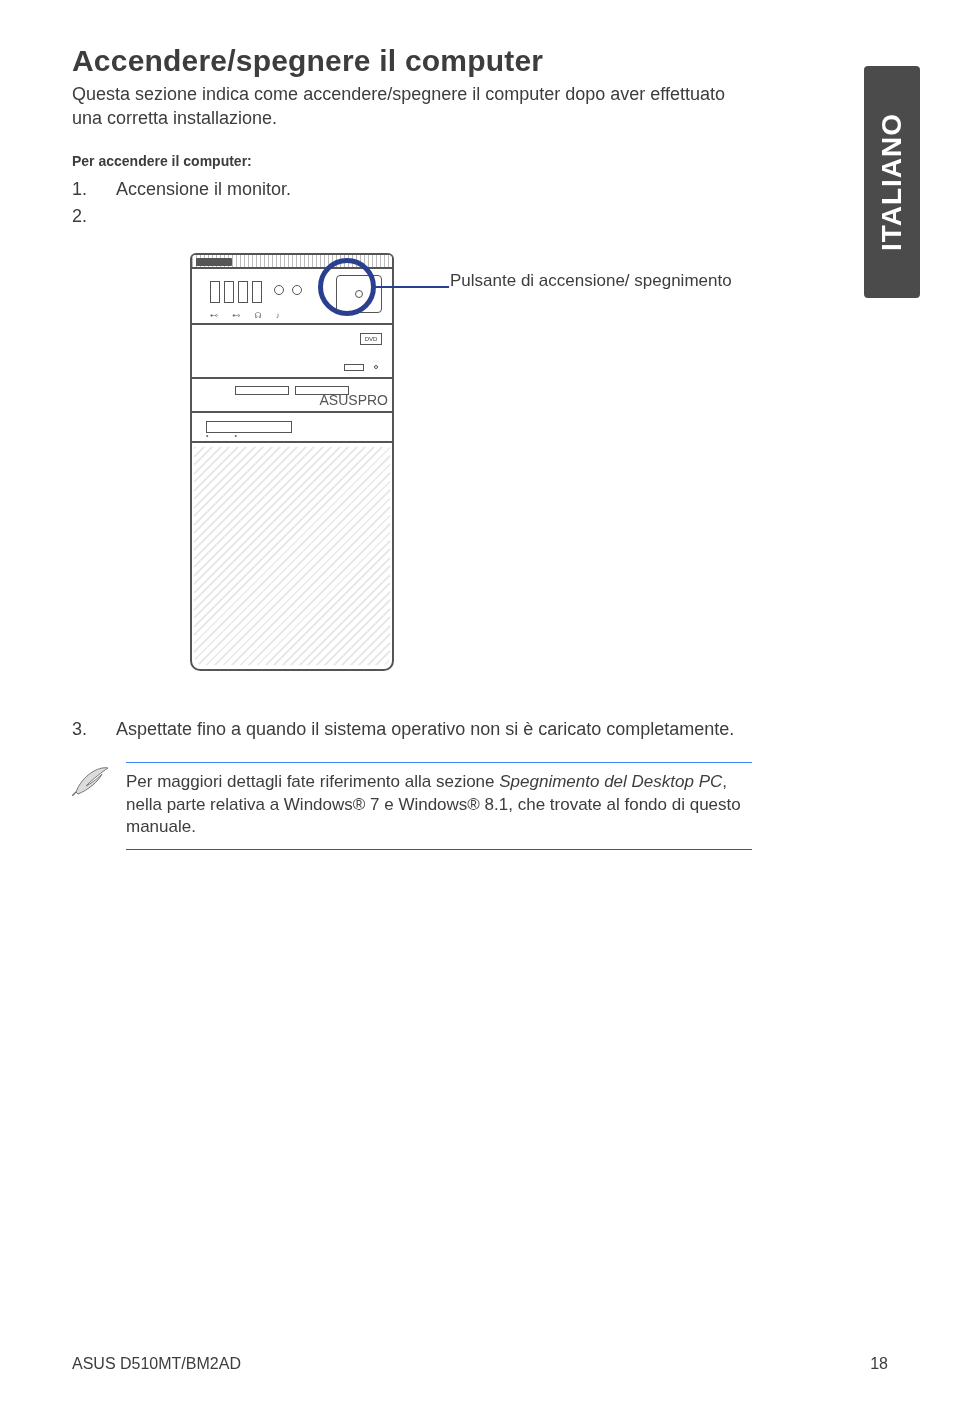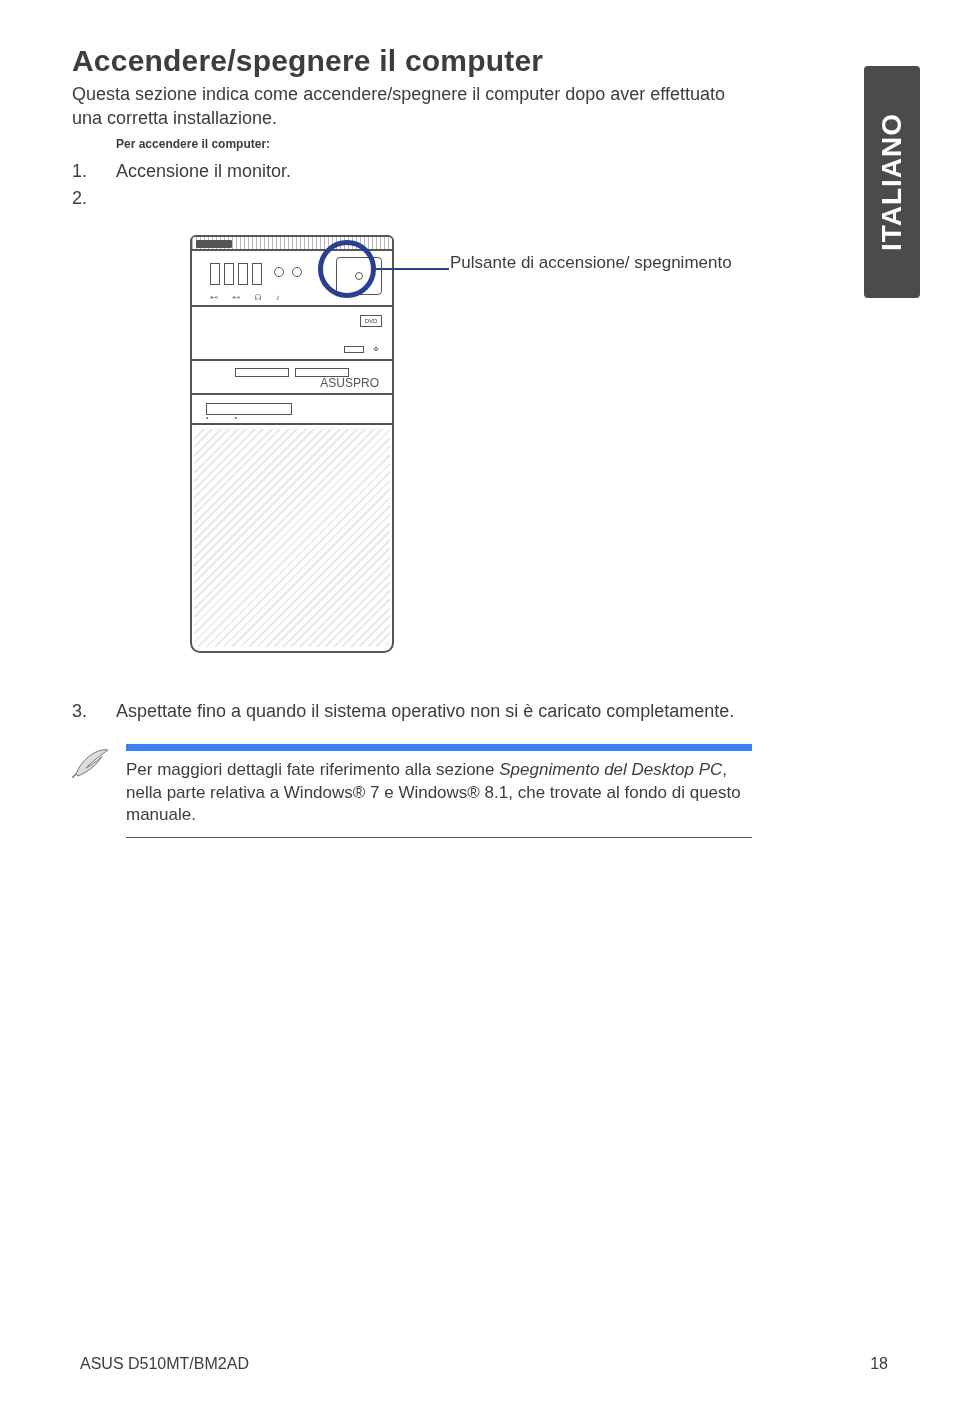--- a/index.html
+++ b/index.html
@@ -7,7 +7,7 @@
   .page { position: relative; width: 960px; height: 1417px; padding: 44px 72px 0 72px; }
   .content { width: 680px; }
   h1 { font-size: 30px; font-weight: bold; color: #3d3d3d; margin-bottom: 4px; letter-spacing: 0.2px; }
-  .intro { font-size: 18px; line-height: 1.35; margin-bottom: 6px; }
+  .intro { font-size: 18px; line-height: 1.35; margin-bottom: 22px; }
   h2 { font-size: 22px; font-weight: bold; margin-bottom: 8px; }
   .sub { font-size: 12px; font-weight: bold; margin-bottom: 10px; margin-left: 44px; }
   .ol-row { display: flex; font-size: 18px; margin-bottom: 6px; }

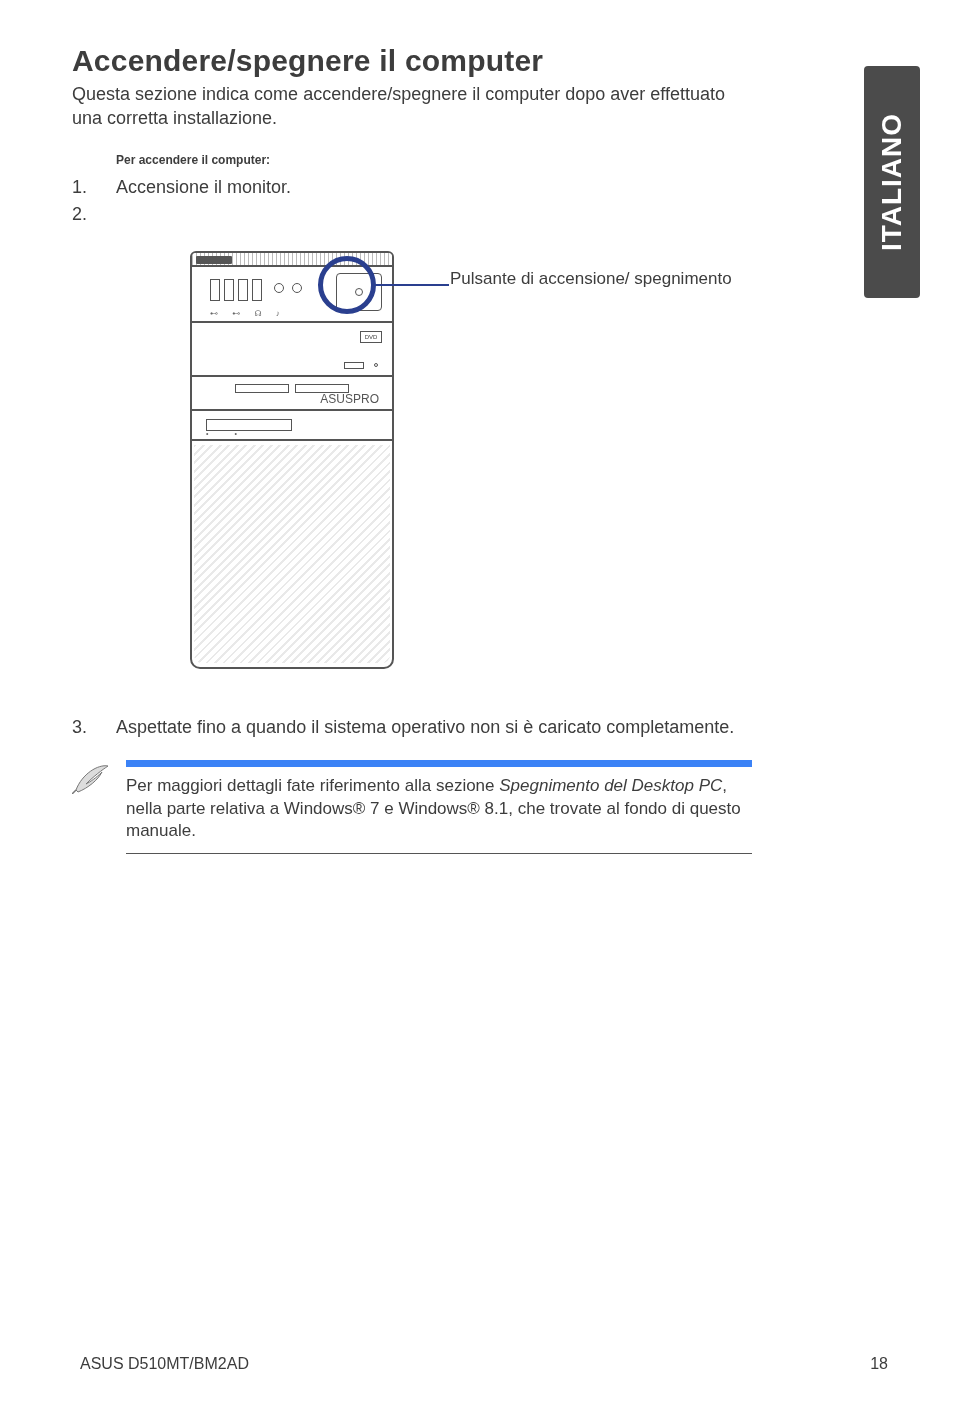--- a/index.html
+++ b/index.html
@@ -9,7 +9,7 @@
   h1 { font-size: 30px; font-weight: bold; color: #3d3d3d; margin-bottom: 4px; letter-spacing: 0.2px; }
   .intro { font-size: 18px; line-height: 1.35; margin-bottom: 22px; }
   h2 { font-size: 22px; font-weight: bold; margin-bottom: 8px; }
-  .sub { font-size: 12px; font-weight: bold; margin-bottom: 10px; margin-left: 44px; }
+  .sub { font-size: 14px; font-weight: bold; margin-bottom: 10px; }
   .ol-row { display: flex; font-size: 18px; margin-bottom: 6px; }
   .ol-num { width: 44px; }
   .tab { position: absolute; right: 40px; top: 66px; width: 56px; height: 232px; background: #4b4b4b; border-radius: 4px; display: flex; align-items: center; justify-content: center; }

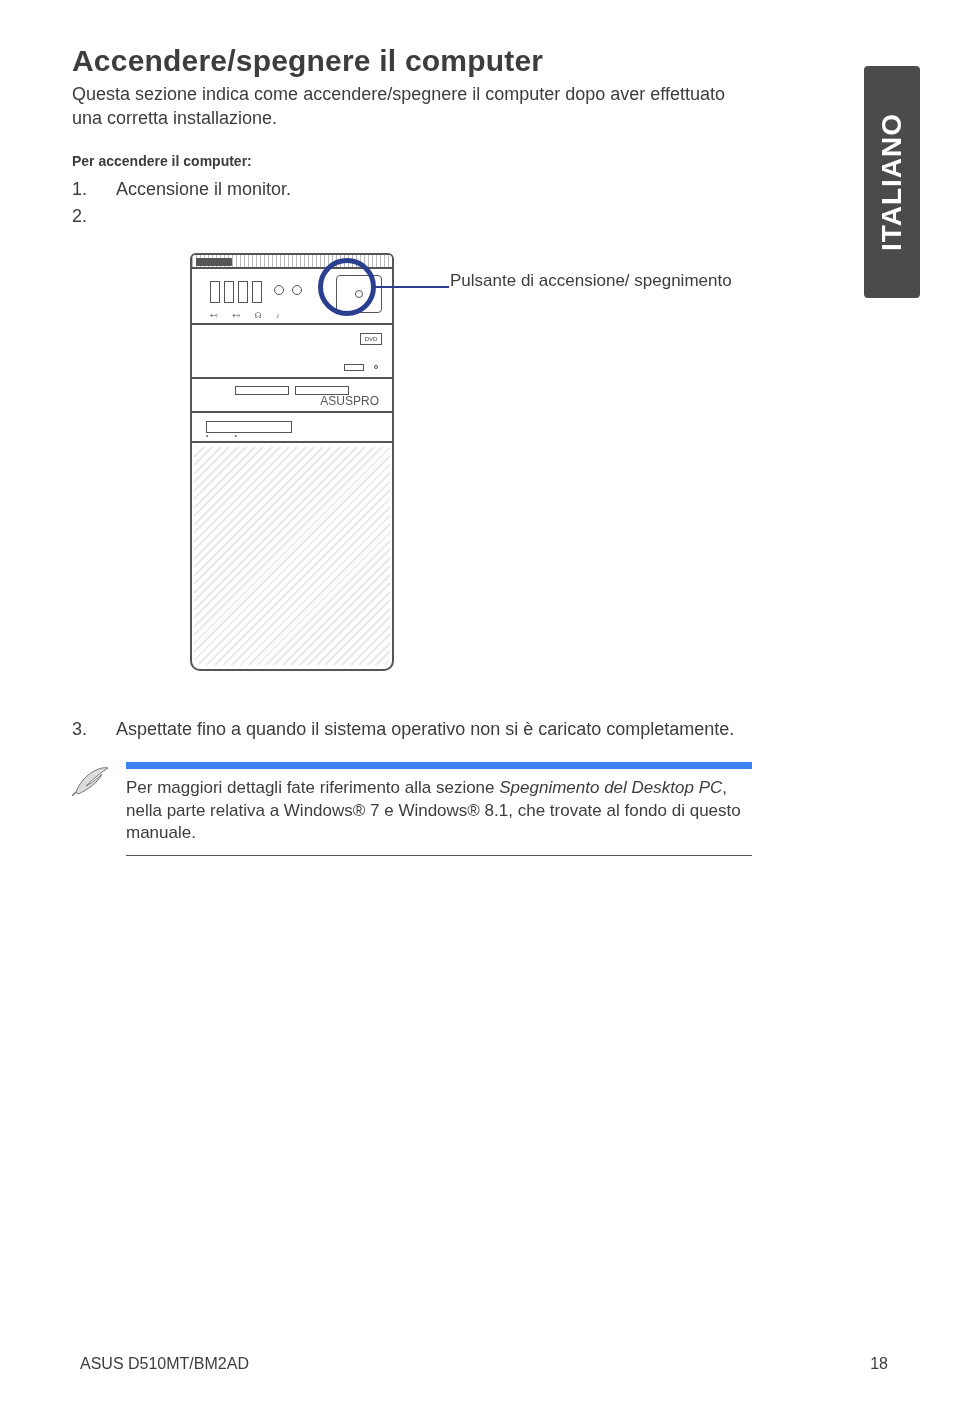--- a/index.html
+++ b/index.html
@@ -41,7 +41,7 @@
   .brand-band { height: 34px; border-bottom: 2px solid #555; position:relative; }
   .brand-band .h1b { position:absolute; left:50%; top:7px; width:54px; height:9px; margin-left:-57px; border:1.2px solid #555; }
   .brand-band .h2b { position:absolute; left:50%; top:7px; width:54px; height:9px; margin-left:3px; border:1.2px solid #555; }
-  .brand-band .txt { position:absolute; right:13px; bottom:3px; font-size:12px; color:#555; }
+  .brand-band .txt { position:absolute; right:4px; bottom:3px; font-size:14px; color:#555; }
   .slot-band { height: 30px; border-bottom: 2px solid #555; position:relative; }
   .slot-band .slot { position:absolute; left:14px; top:8px; width:86px; height:12px; border:1.2px solid #555; }
   .slot-band .dots { position:absolute; left:14px; bottom:2px; font-size:7px; color:#666; letter-spacing:12px; }

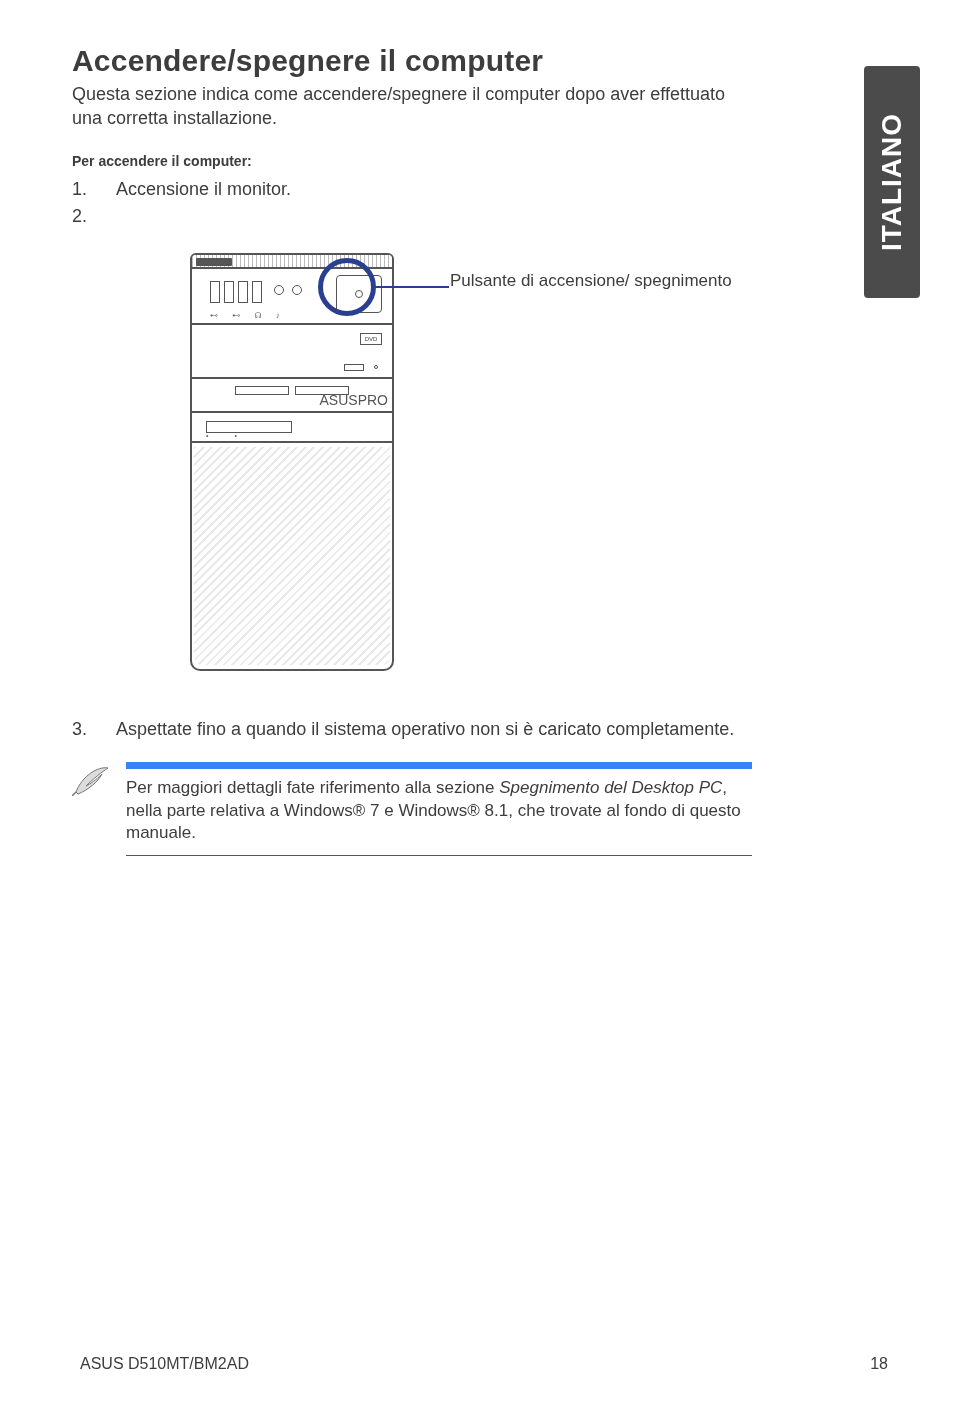--- a/index.html
+++ b/index.html
@@ -19,7 +19,7 @@
   .step3 { margin-top: 36px; }
   .note { margin-top: 22px; display: flex; align-items: flex-start; }
   .note-icon { width: 54px; flex-shrink: 0; padding-top: 2px; }
-  .note-body { flex: 1; border-top: 7px solid #3b82f6; border-bottom: 1px solid #555; padding: 8px 0 10px 0; font-size: 17px; line-height: 1.35; }
+  .note-body { flex: 1; border-top: 1px solid #3b82f6; border-bottom: 1px solid #555; padding: 8px 0 10px 0; font-size: 17px; line-height: 1.35; }
   .note-body .ital { font-style: italic; }
   .footer { position: absolute; left: 80px; right: 72px; bottom: 44px; display: flex; justify-content: space-between; font-size: 16px; color: #3d3d3d; }
   

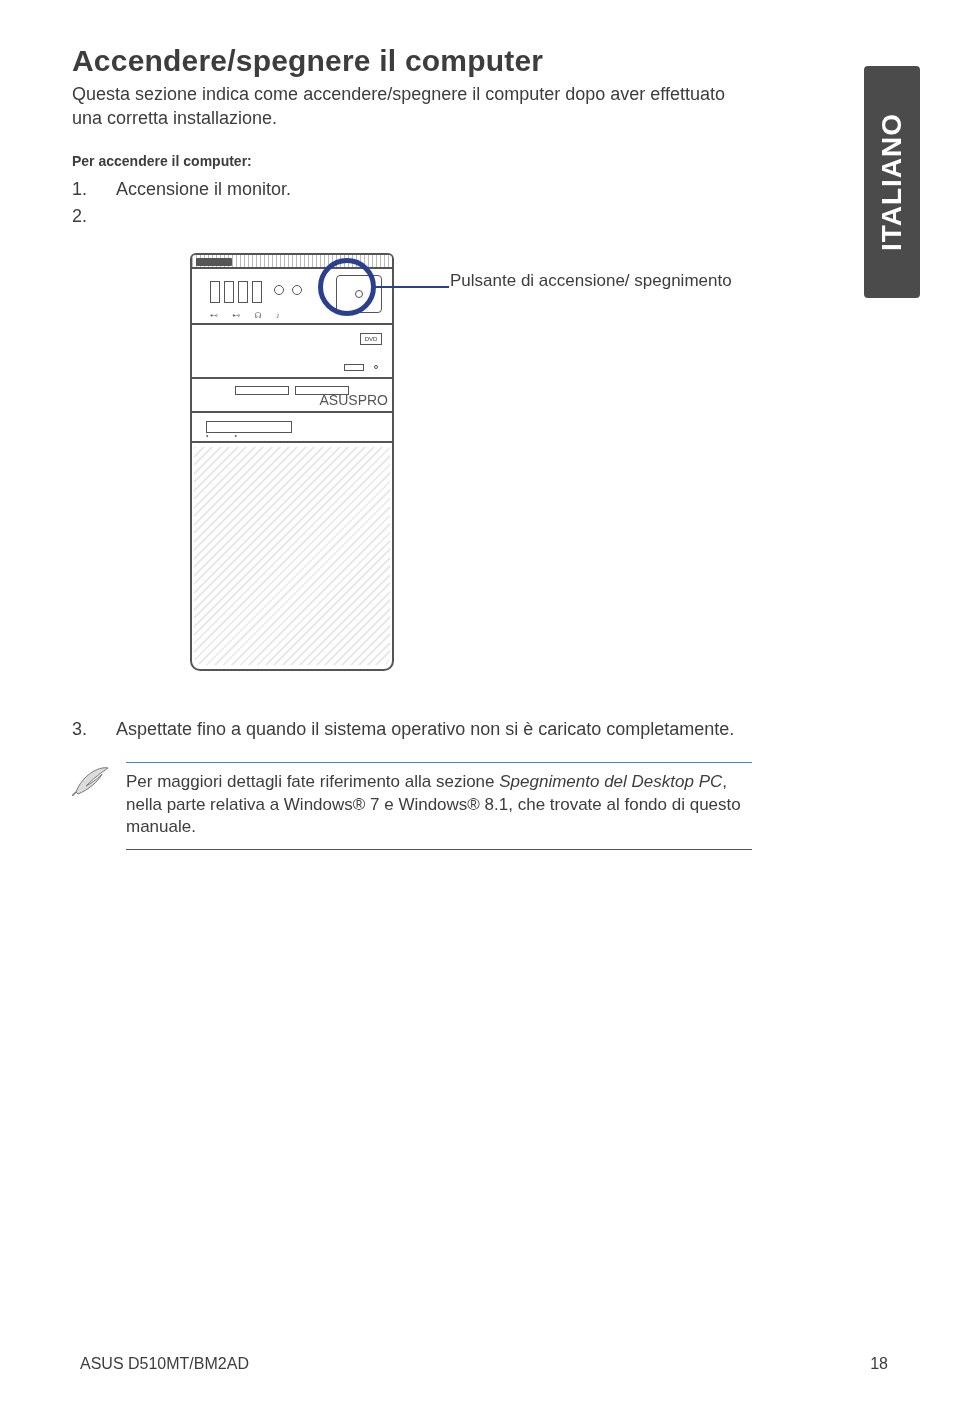--- a/index.html
+++ b/index.html
@@ -21,7 +21,7 @@
   .note-icon { width: 54px; flex-shrink: 0; padding-top: 2px; }
   .note-body { flex: 1; border-top: 1px solid #3b82f6; border-bottom: 1px solid #555; padding: 8px 0 10px 0; font-size: 17px; line-height: 1.35; }
   .note-body .ital { font-style: italic; }
-  .footer { position: absolute; left: 80px; right: 72px; bottom: 44px; display: flex; justify-content: space-between; font-size: 16px; color: #3d3d3d; }
+  .footer { position: absolute; left: 72px; right: 72px; bottom: 44px; display: flex; justify-content: space-between; font-size: 16px; color: #3d3d3d; }
   
   .case { position: absolute; left: 0; top: 0; width: 204px; height: 418px; border: 2px solid #555; border-radius: 6px 6px 10px 10px; background: #fff; }
   .case-top { height: 14px; border-bottom: 2px solid #555; border-radius: 4px 4px 0 0; position: relative; background: repeating-linear-gradient(90deg,#bbb 0,#bbb 1px,#fff 1px,#fff 4px); }

